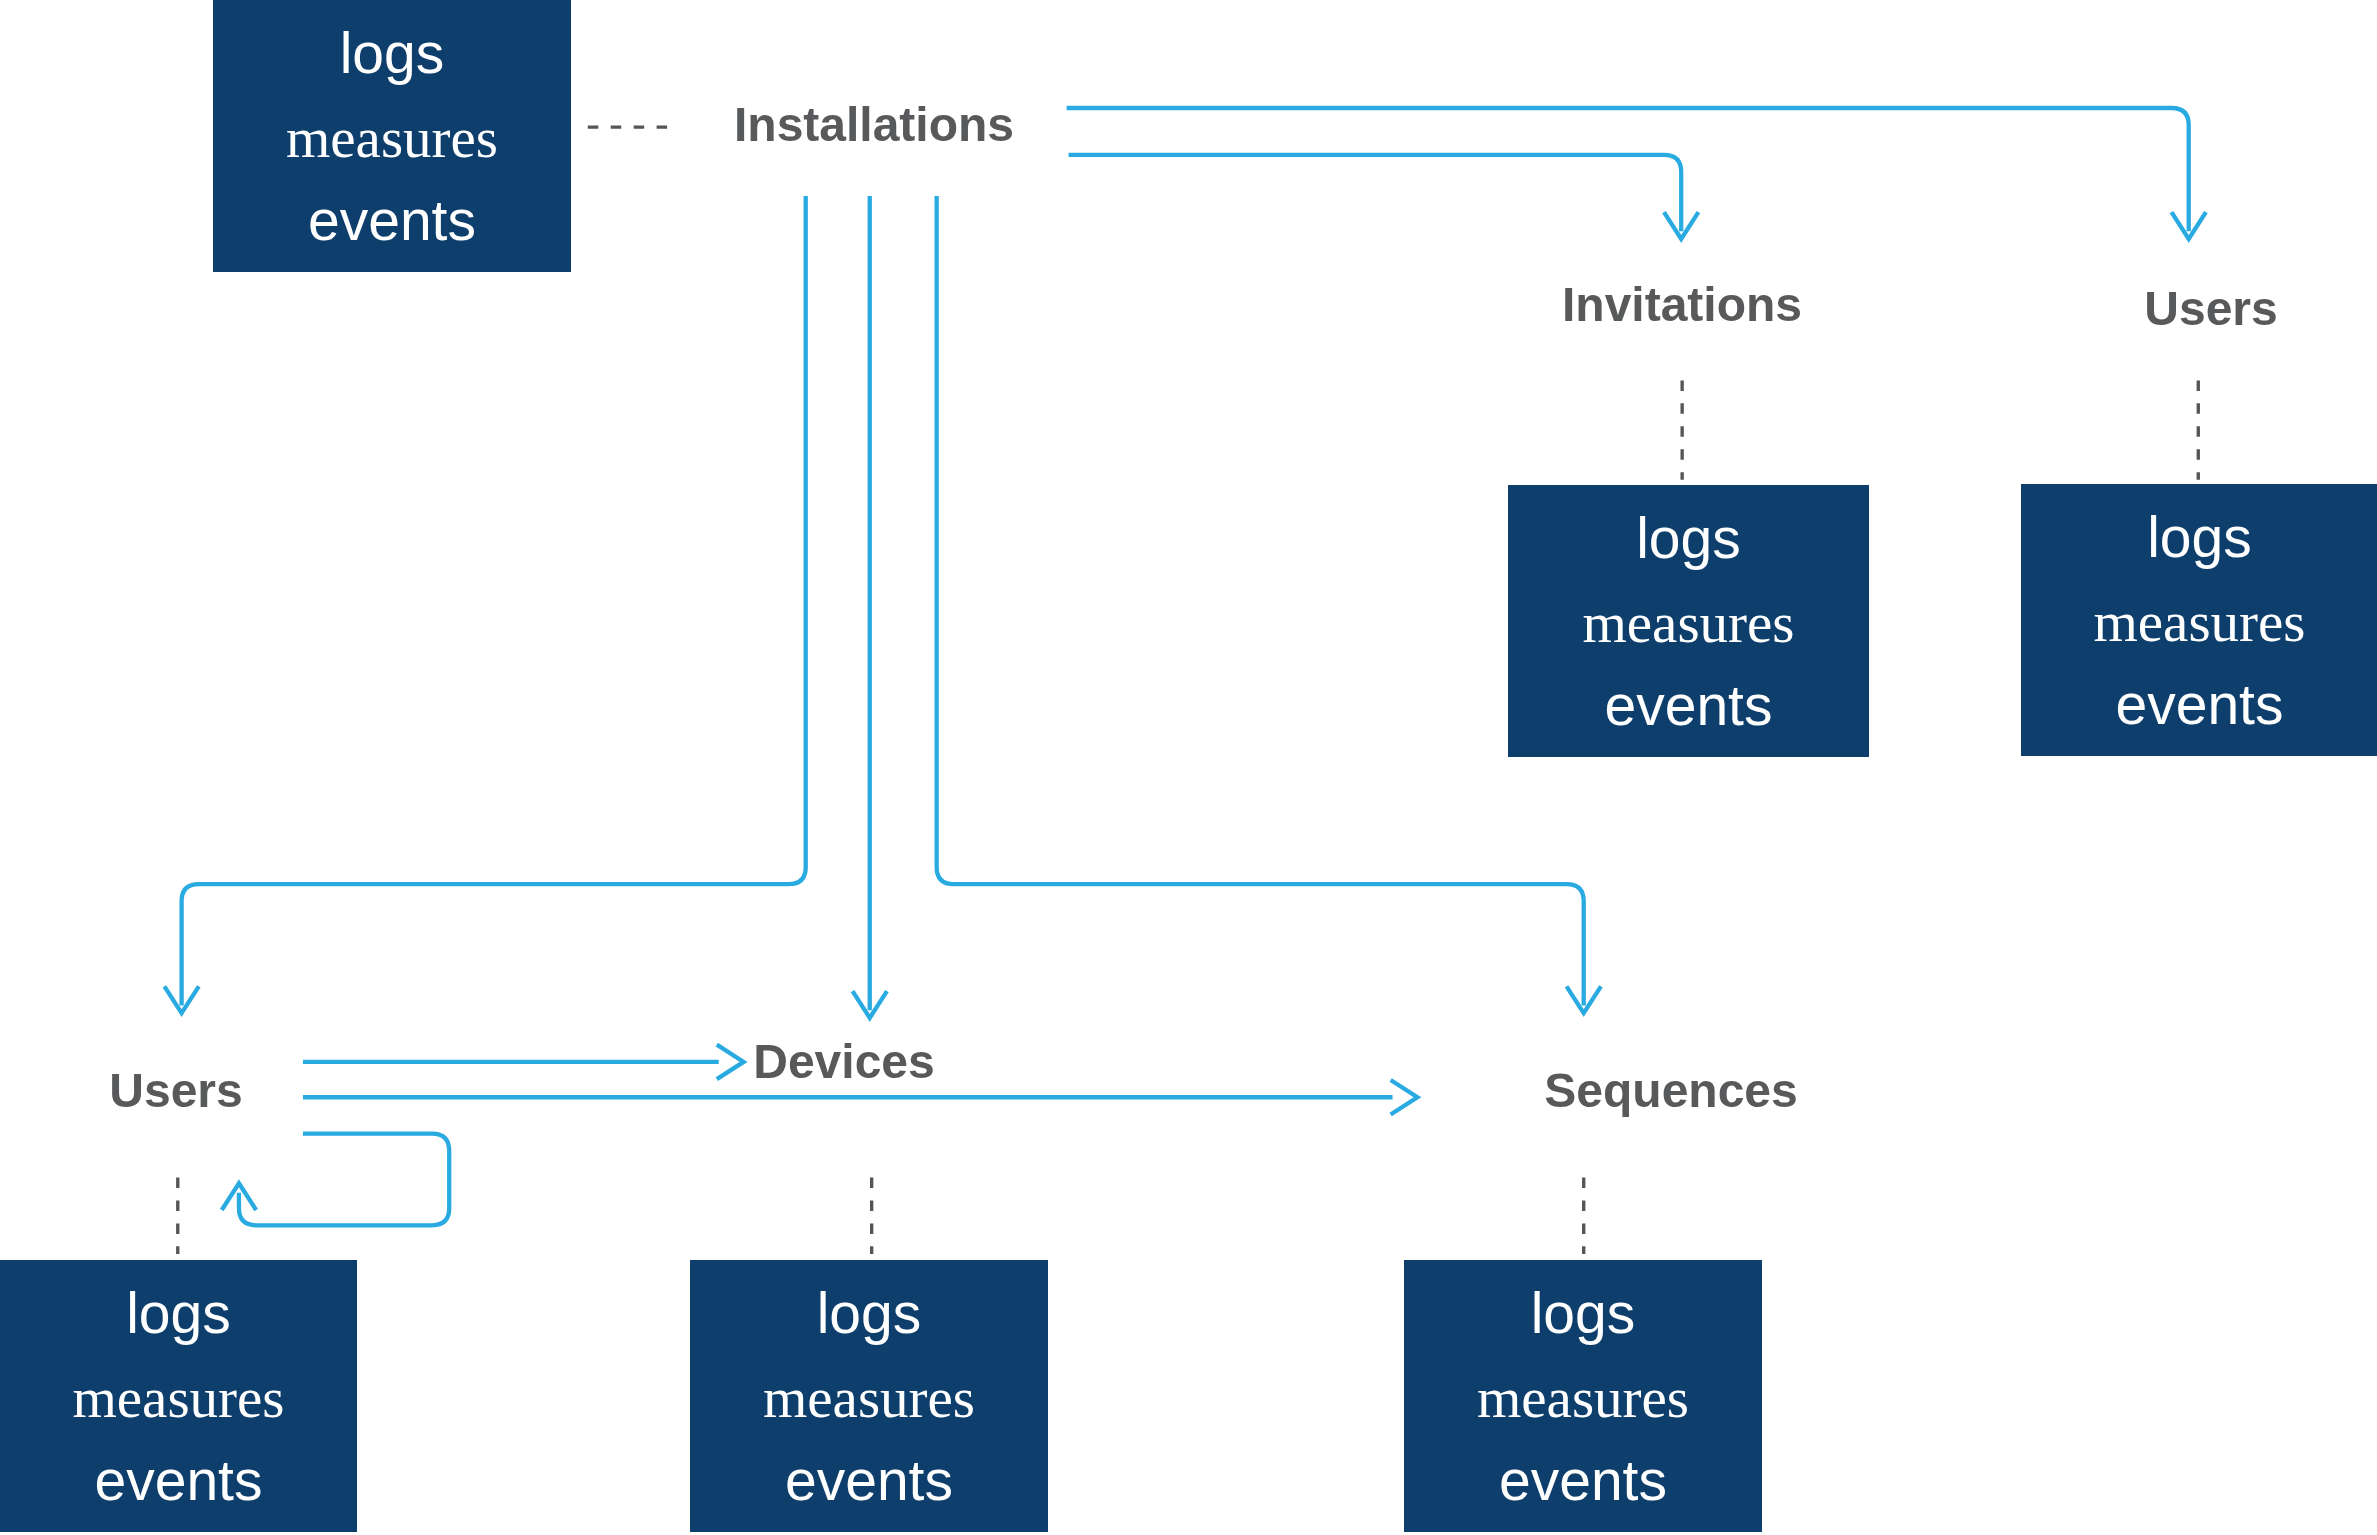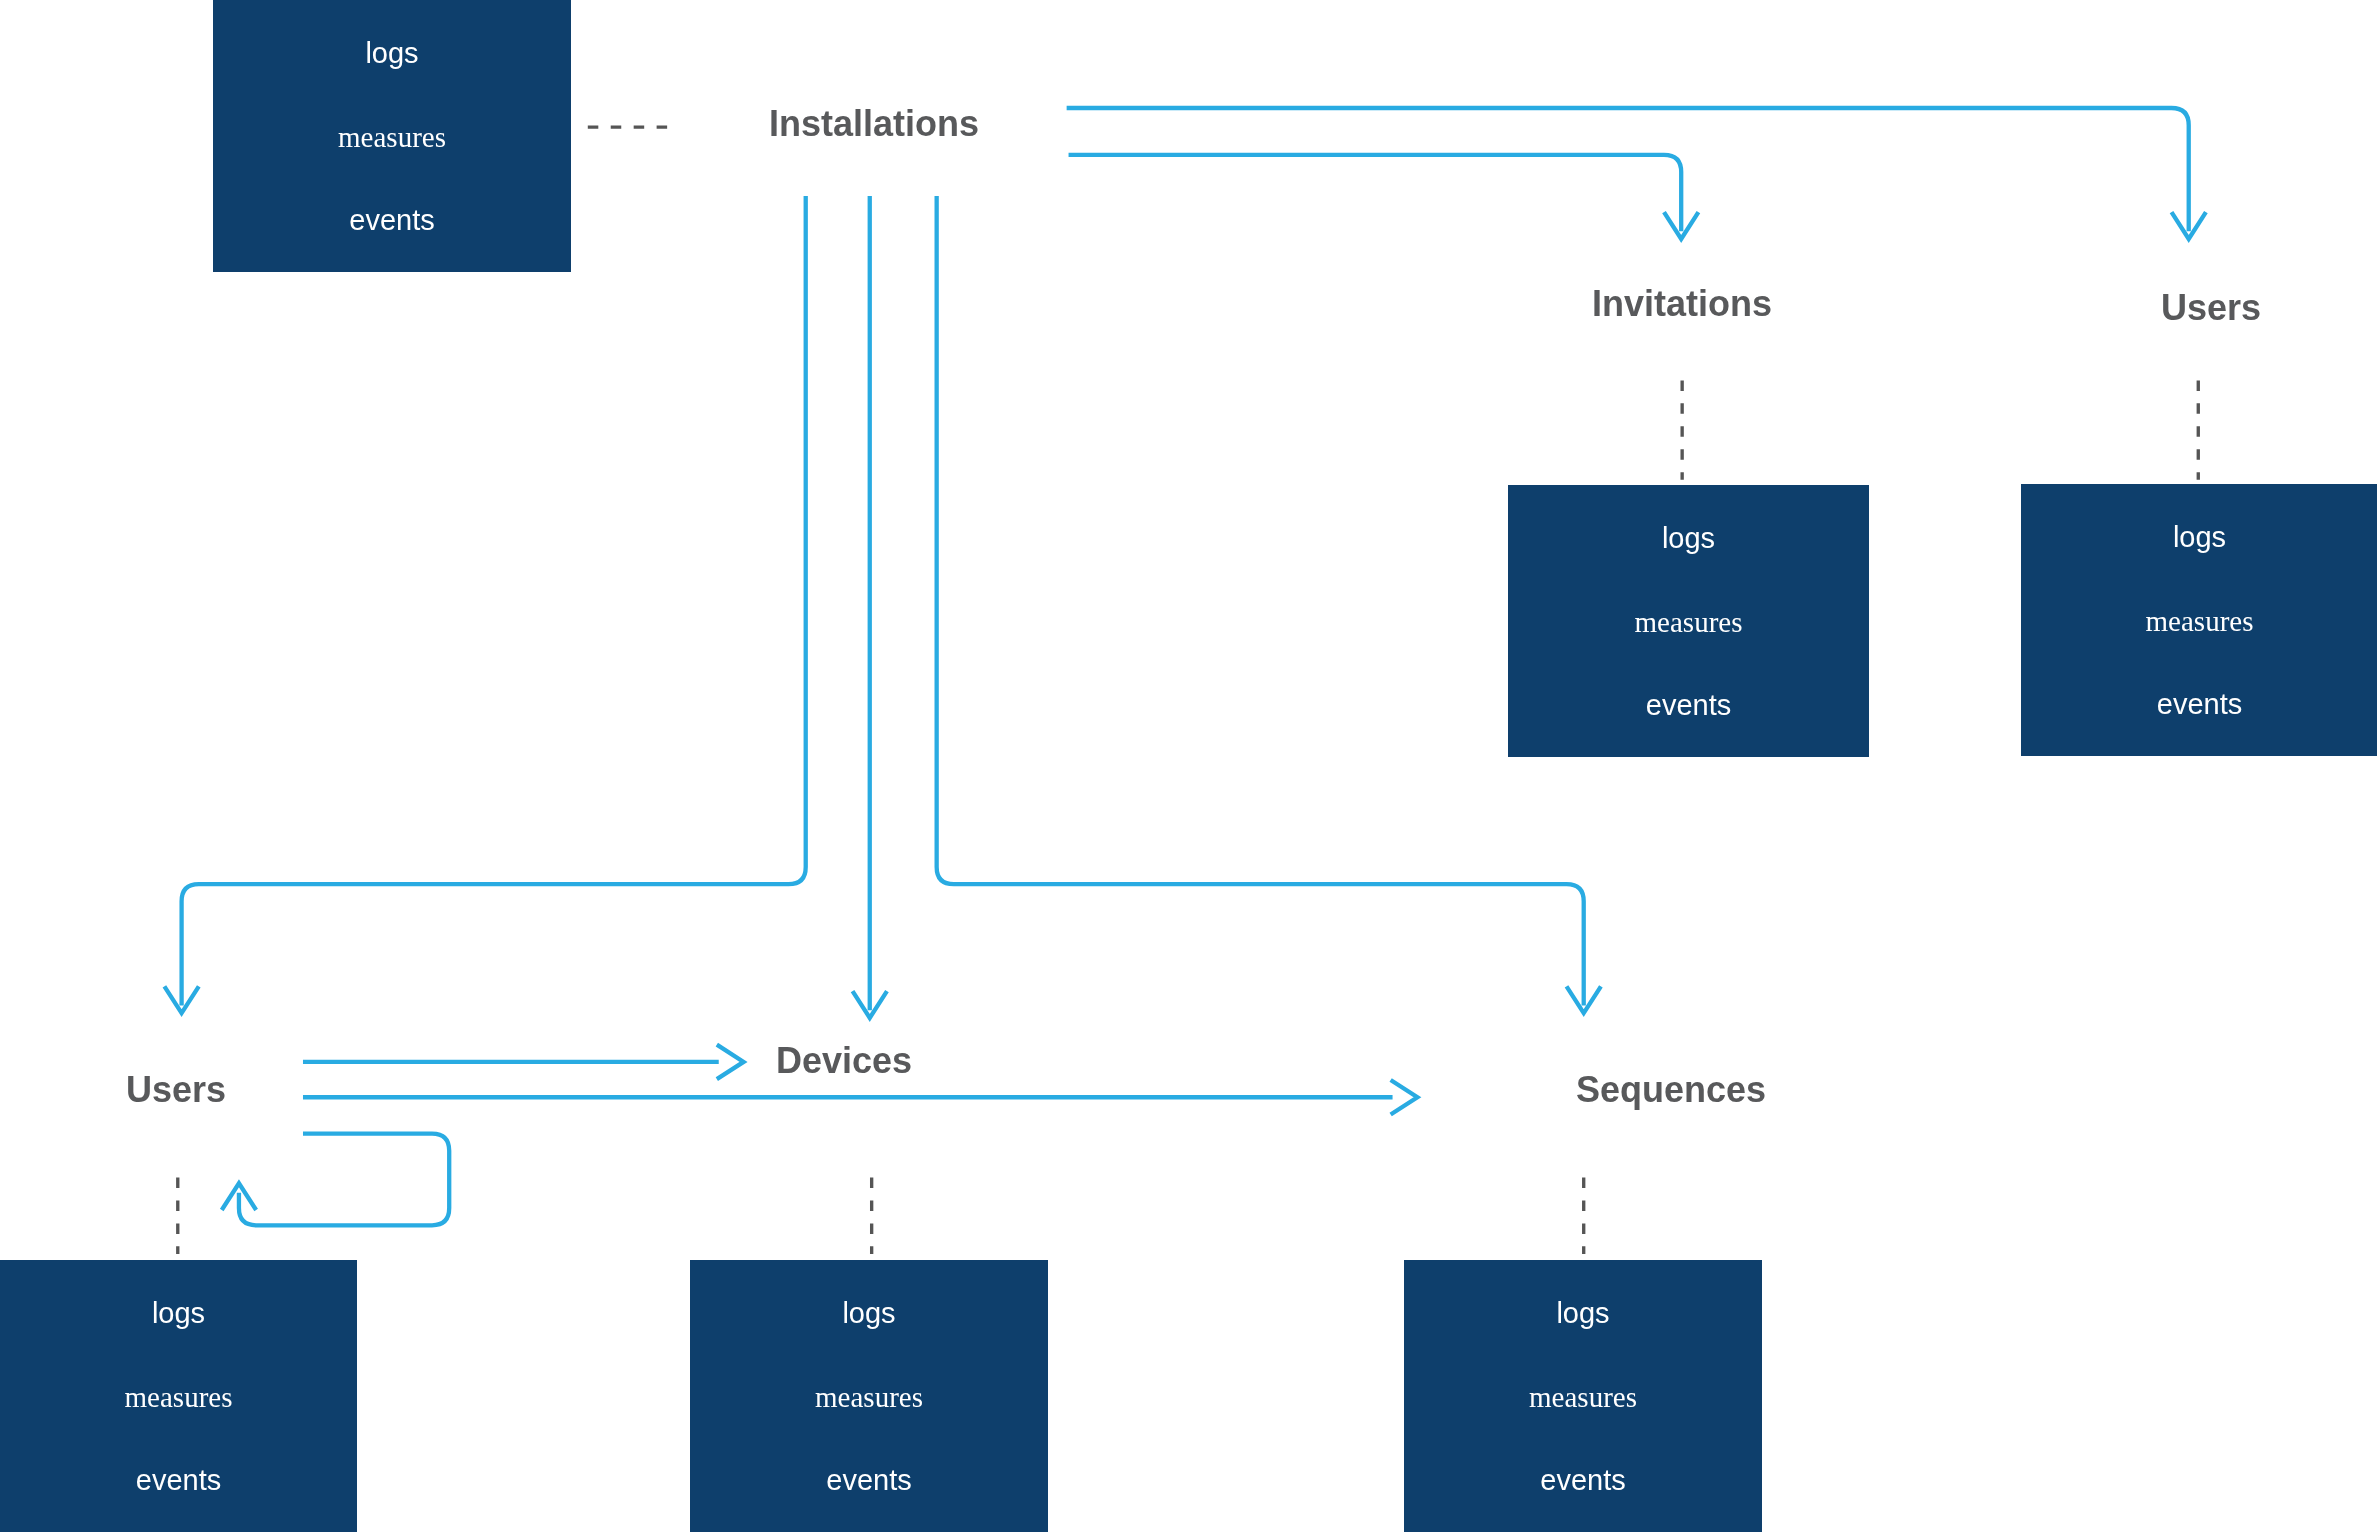--- a/index.html
+++ b/index.html
@@ -31,7 +31,7 @@
     text-align:center;
     transform:translateY(-50%);
     color:var(--c-box-text);
-    font-size:29px;font-weight:400;
+    font-size:57px;font-weight:400;
     white-space:nowrap;
   }
   .data-box span:nth-of-type(1){top:53px;}

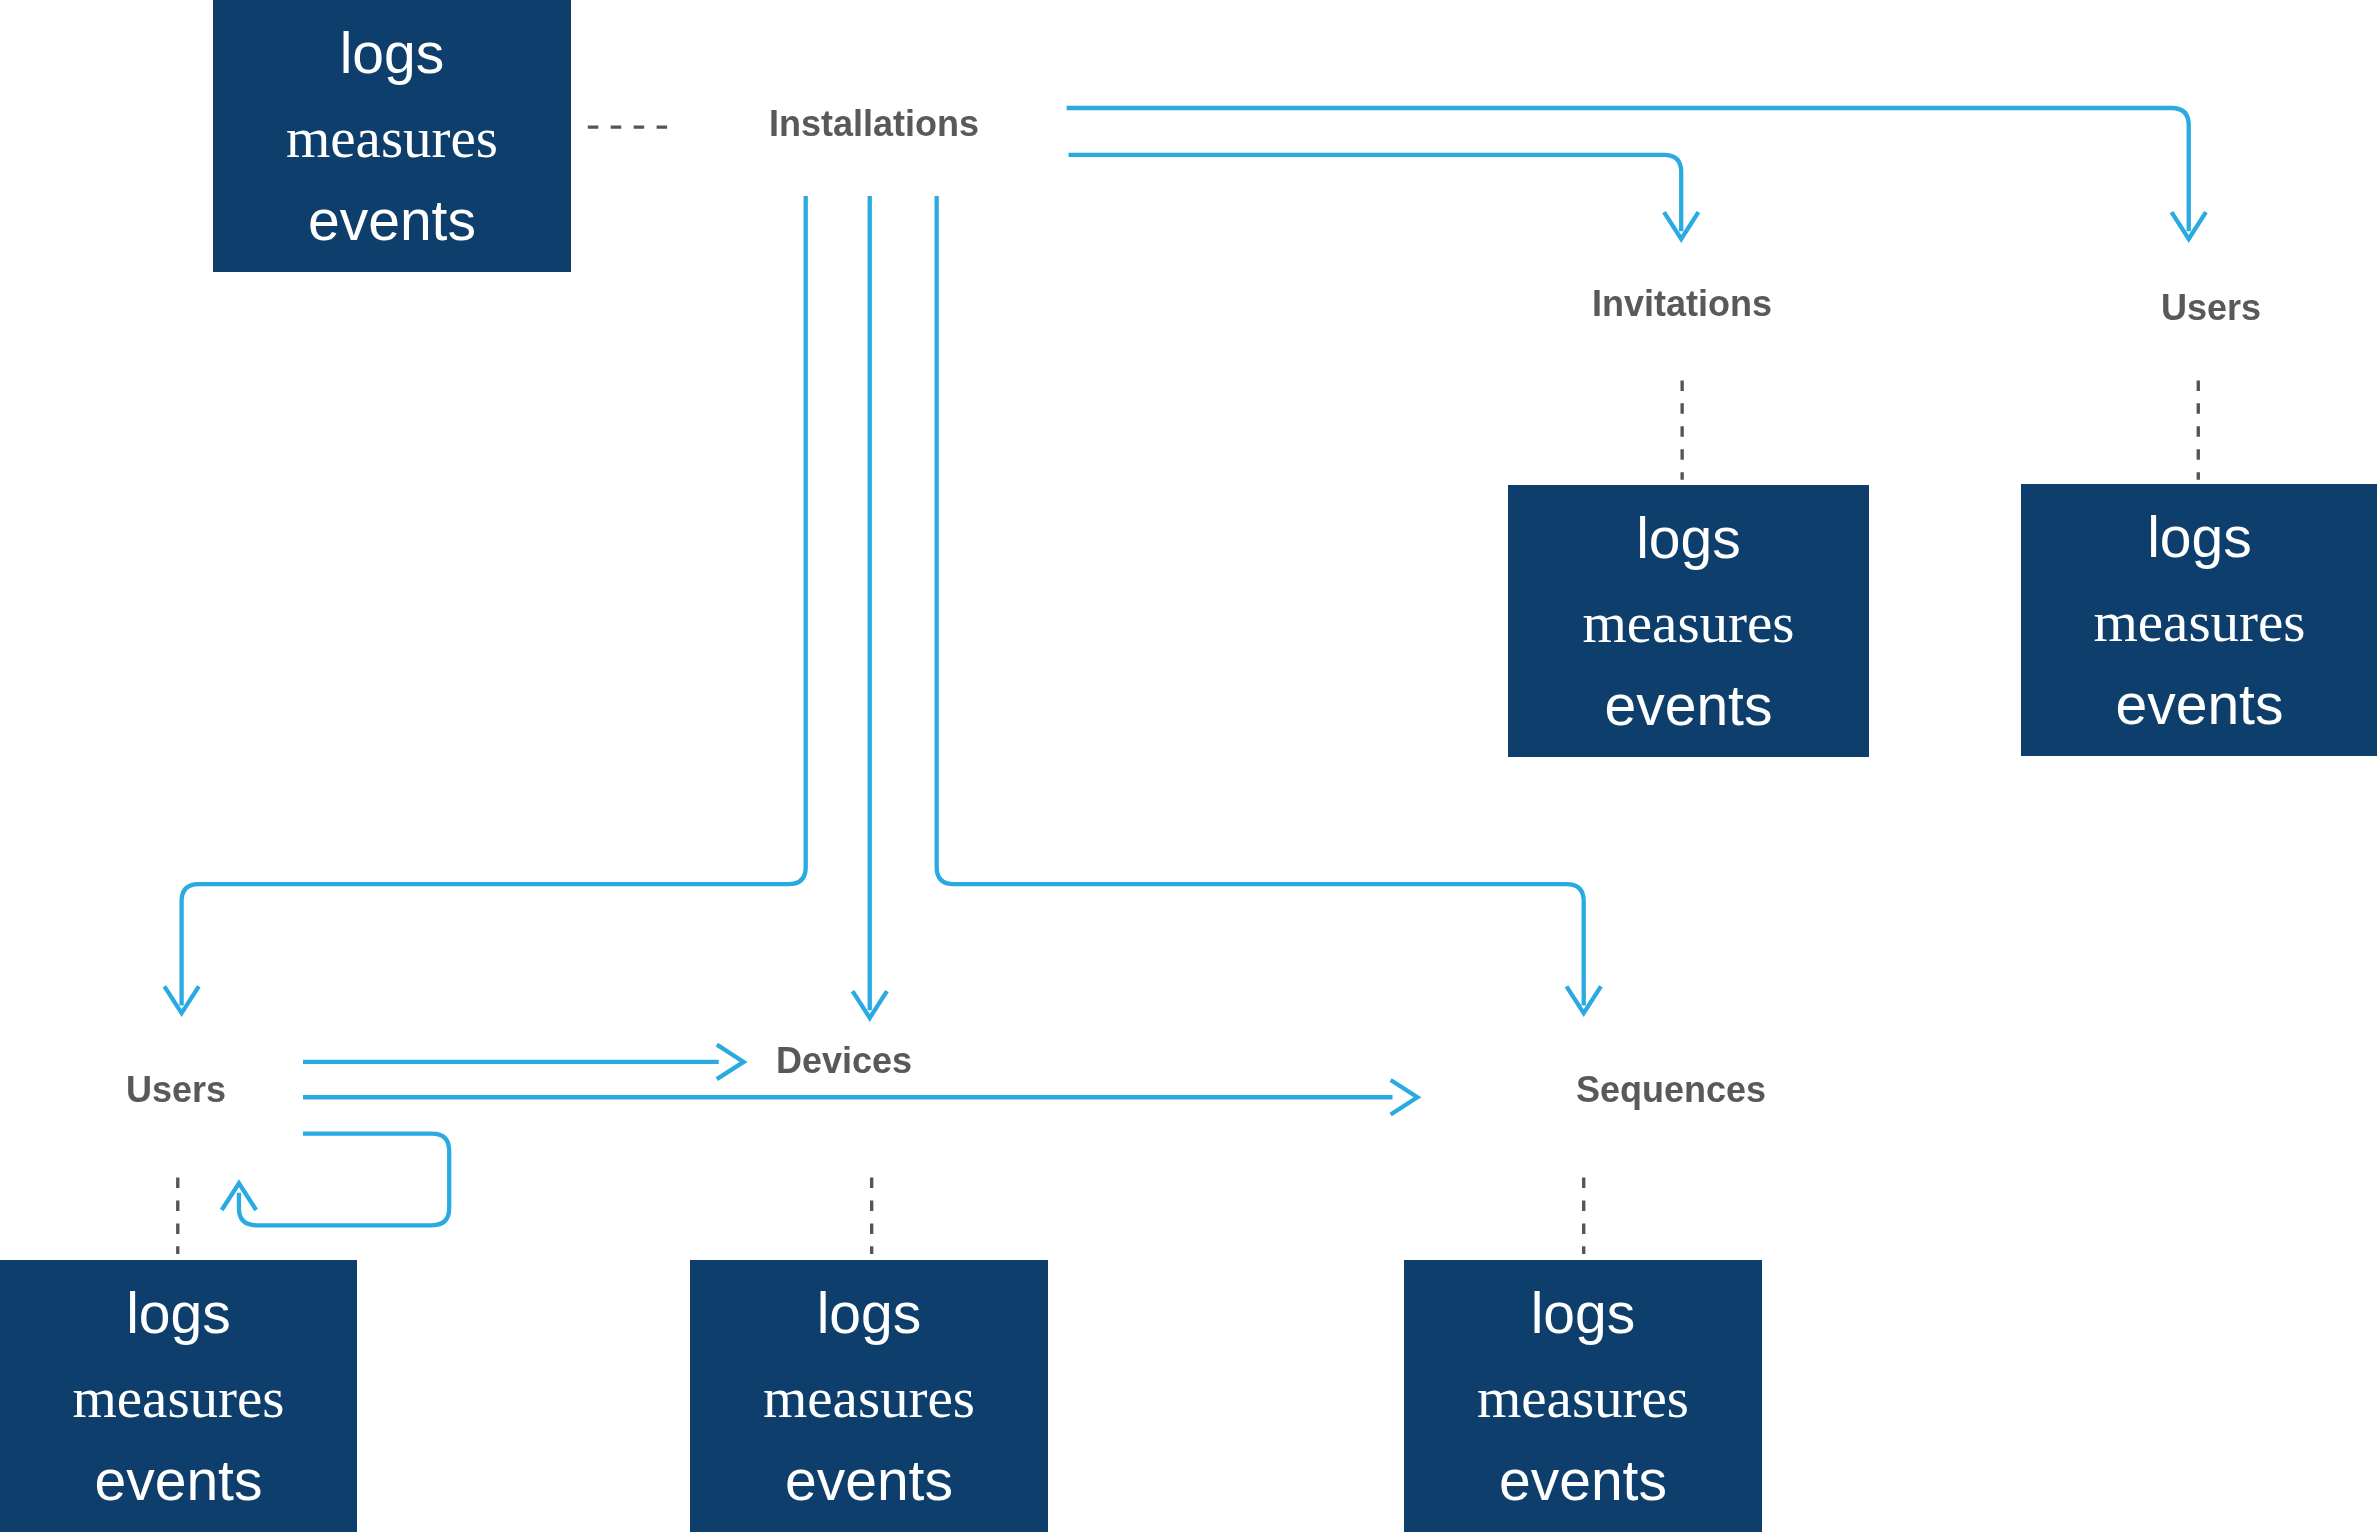--- a/index.html
+++ b/index.html
@@ -41,7 +41,7 @@
     position:absolute;
     transform:translate(-50%,-50%);
     color:var(--c-label);
-    font-size:36px;font-weight:700;
+    font-size:48px;font-weight:700;
     white-space:nowrap;
   }
   

